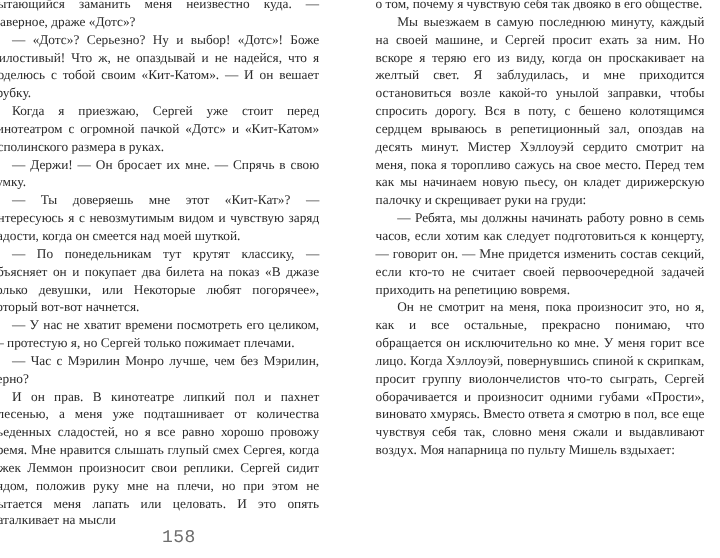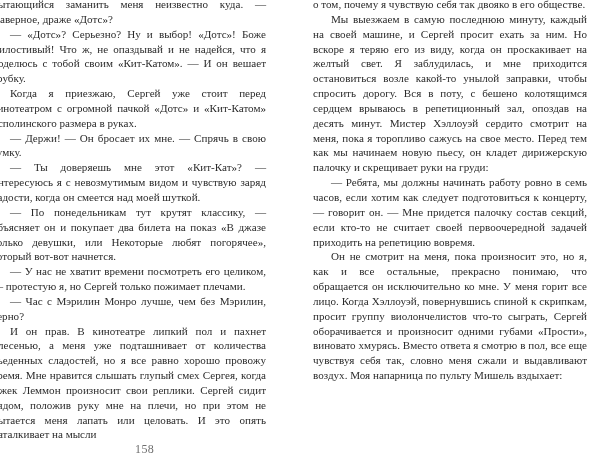--- a/index.html
+++ b/index.html
@@ -88,7 +88,7 @@
     <div class="text-block" id="right-text">
         <p class="para cont">о том, почему я чувствую себя так двояко в его обществе.</p>
         <p class="para">Мы выезжаем в самую последнюю минуту, каждый на своей машине, и Сергей просит ехать за ним. Но вскоре я теряю его из виду, когда он проскакивает на желтый свет. Я заблудилась, и мне приходится остановиться возле какой-то унылой заправки, чтобы спросить дорогу. Вся в поту, с бешено колотящимся сердцем врываюсь в репетиционный зал, опоздав на десять минут. Мистер Хэллоуэй сердито смотрит на меня, пока я торопливо сажусь на свое место. Перед тем как мы начинаем новую пьесу, он кладет дирижерскую палочку и скрещивает руки на груди:</p>
-        <p class="para">— Ребята, мы должны начинать работу ровно в семь часов, если хотим как следует подготовиться к концерту, — говорит он. — Мне придется палочку состав секций, если кто-то не считает своей первоочередной задачей приходить на репетицию вовремя.</p>
+        <p class="para">— Ребята, мы должны начинать работу ровно в семь часов, если хотим как следует подготовиться к концерту, — говорит он. — Мне придется изменить состав секций, если кто-то не считает своей первоочередной задачей приходить на репетицию вовремя.</p>
         <p class="para">Он не смотрит на меня, пока произносит это, но я, как и все остальные, прекрасно понимаю, что обращается он исключительно ко мне. У меня горит все лицо. Когда Хэллоуэй, повернувшись спиной к скрипкам, просит группу виолончелистов что-то сыграть, Сергей оборачивается и произносит одними губами «Прости», виновато хмурясь. Вместо ответа я смотрю в пол, все еще чувствуя себя так, словно меня сжали и выдавливают воздух. Моя напарница по пульту Мишель вздыхает:</p>
       </div>
 

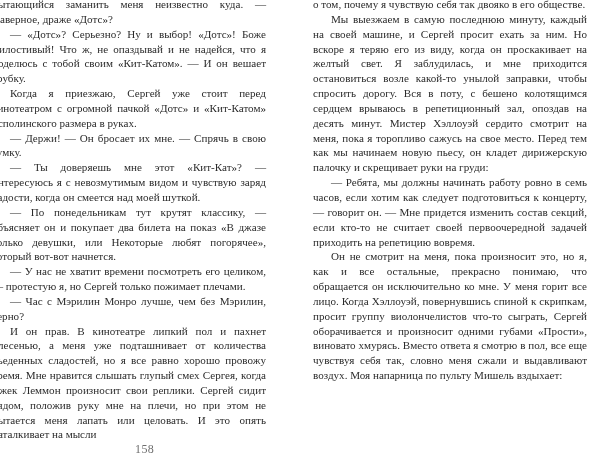--- a/index.html
+++ b/index.html
@@ -57,10 +57,10 @@
   .folio {
     position: absolute;
     bottom: 8px;
-    font-size: 12px;
+    font-size: 15px;
     color: #6e6e6e;
     letter-spacing: 0.4px;
-    font-family: Liberation Serif, serif;
+    font-family: Liberation Mono, monospace;
   }
   #folio-left  { left: 135px; }
 </style>

